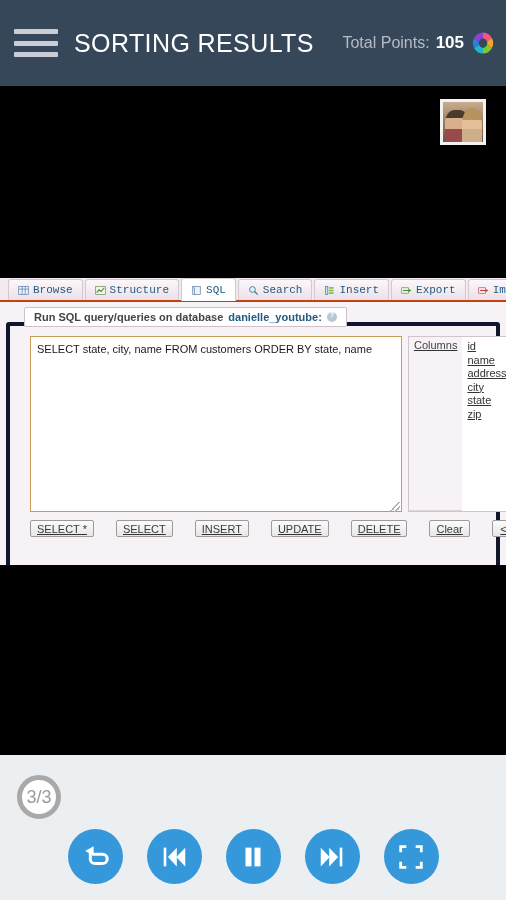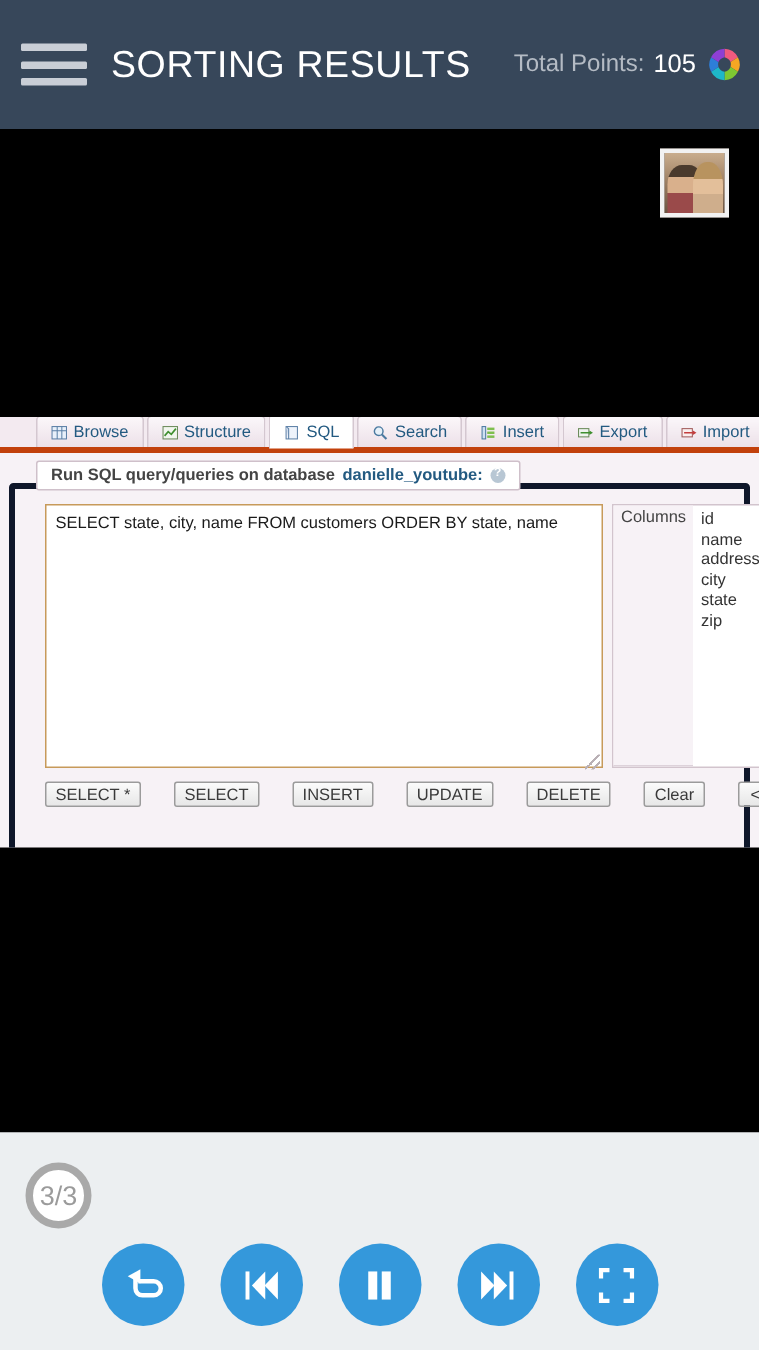--- a/index.html
+++ b/index.html
@@ -41,7 +41,7 @@
     white-space: nowrap;
   }
   .points-label { color: #b4bbc4; font-size: 16px; }
-  .points-value { color: #ffffff; font-size: 17px; font-weight: normal; }
+  .points-value { color: #ffffff; font-size: 17px; font-weight: bold; }
   .brand-logo { width: 26px; height: 26px; flex: none; }
 
   

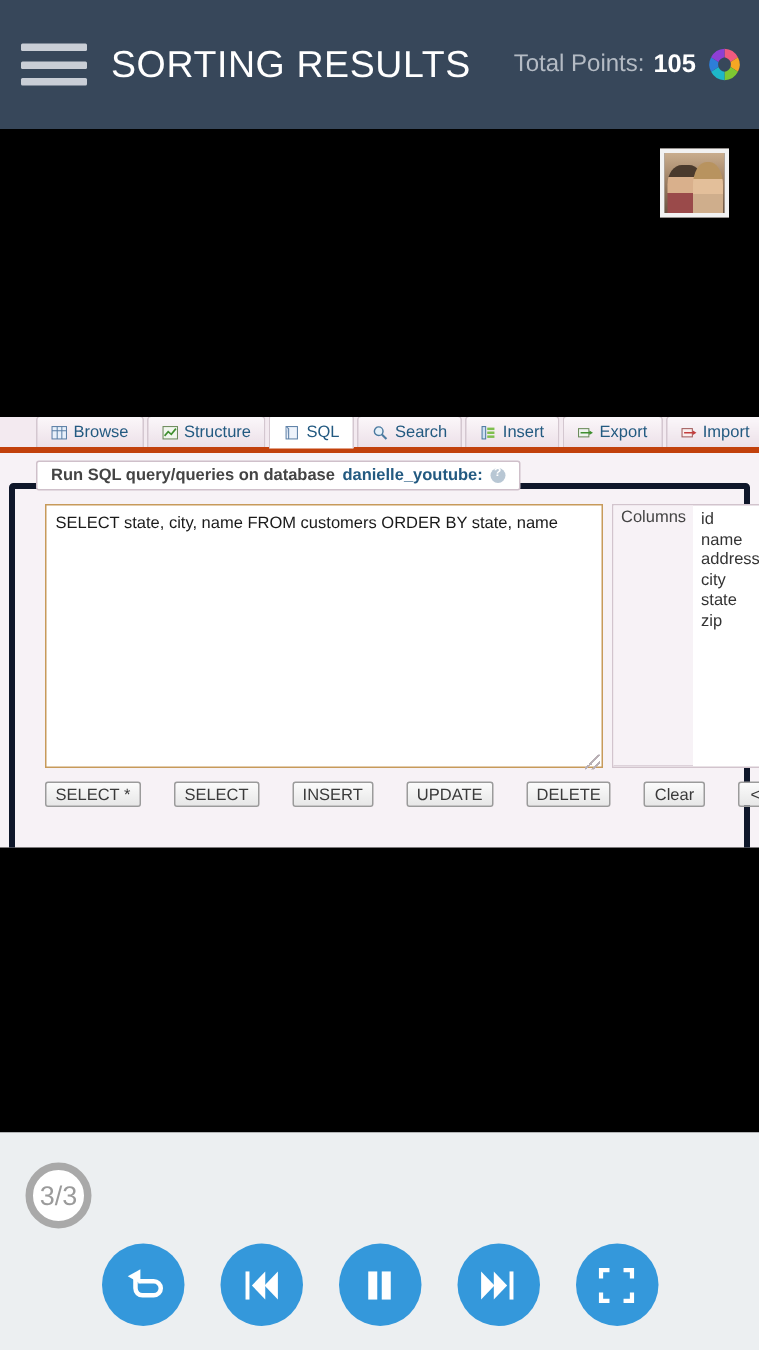--- a/index.html
+++ b/index.html
@@ -89,8 +89,9 @@
     display: flex; align-items: flex-end;
     height: 24px;
     background: #f3eaf0;
-    border-bottom: 4px solid #c2410c;
-    padding-left: 24px;
+    border-bottom: 2px solid #c2410c;
+    padding-left: 8px;
+    font-family: Liberation Mono, monospace;
   }
   .pma-tab {
     display: flex; align-items: center; gap: 4px;

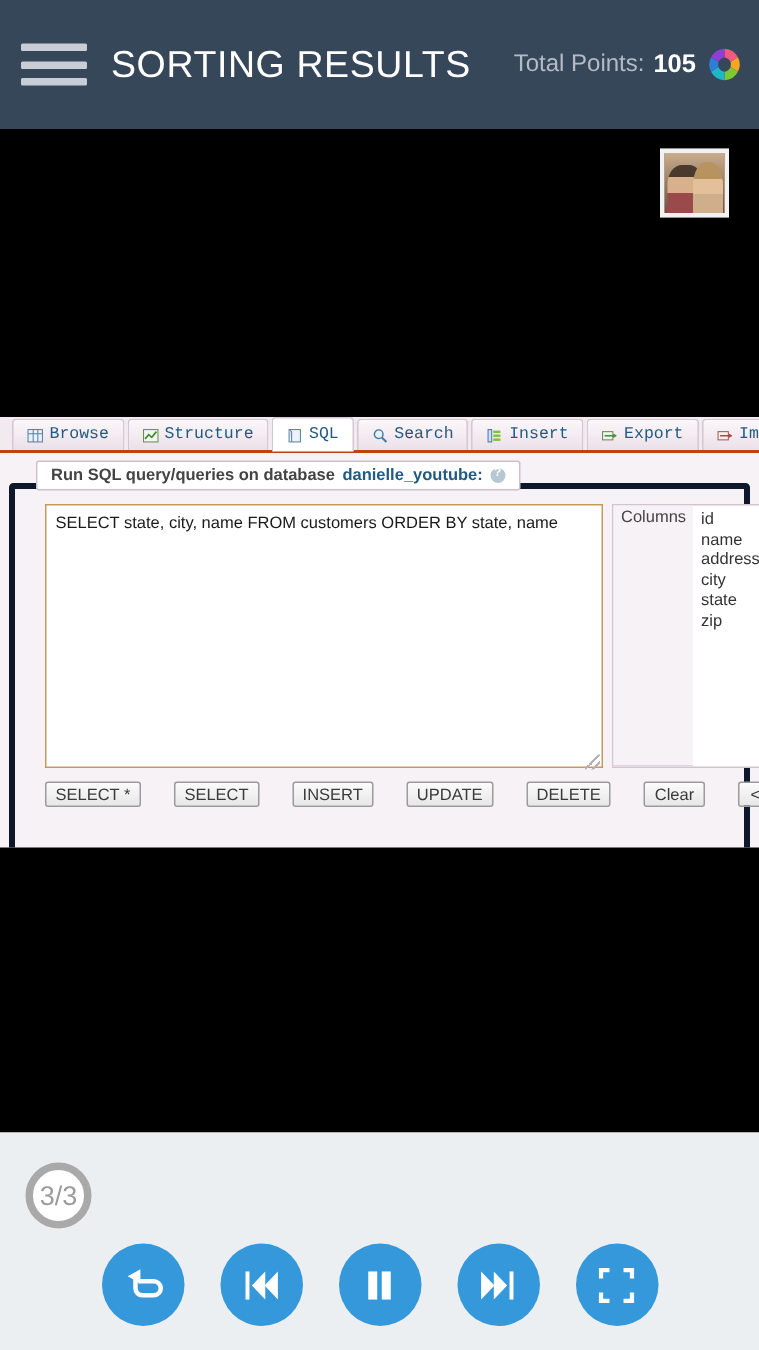--- a/index.html
+++ b/index.html
@@ -114,7 +114,7 @@
   }
   .tab-ico { width: 11px; height: 11px; flex: none; }
 
-  .pma-body { position: relative; padding: 8px 0 0 0; }
+  .pma-body { position: relative; padding: 8px 0 0 0; text-decoration: underline; }
   .pma-legend-box {
     position: absolute; left: 24px; top: 5px;
     background: #ffffff;

